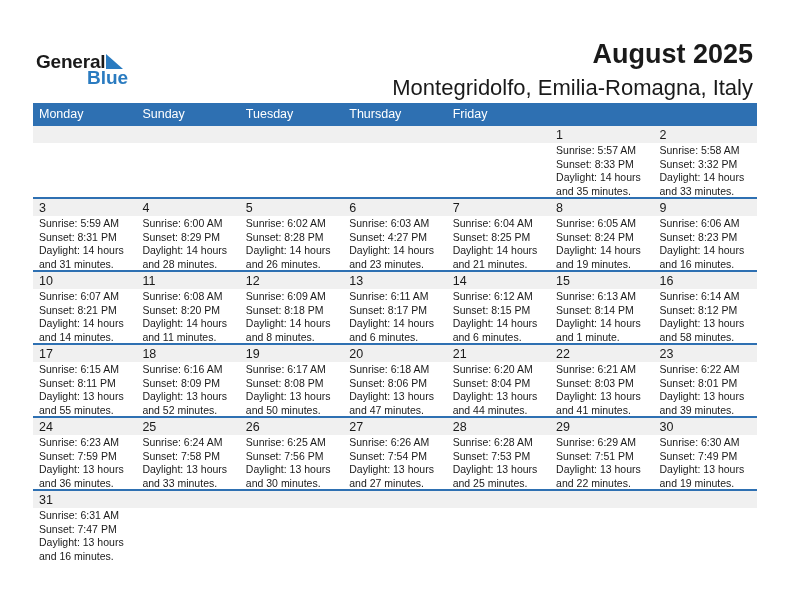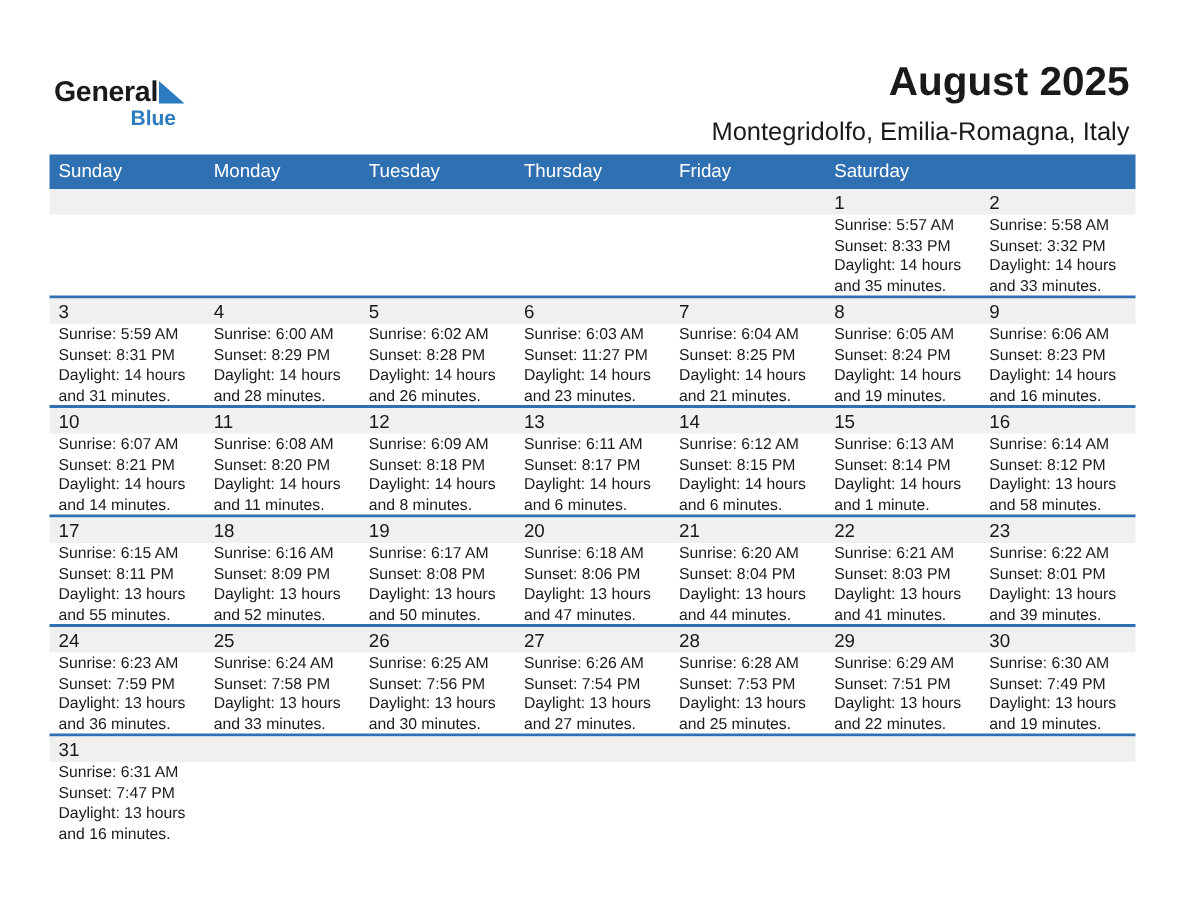--- a/index.html
+++ b/index.html
@@ -8,7 +8,7 @@
 
   .logo { position: absolute; left: 36px; top: 52px; width: 100px; height: 36px; font-weight: bold; }
   .logo-general { position: absolute; left: 0; top: 0; font-size: 19px; color: #1a1a1a; letter-spacing: -0.2px; line-height: 20px; }
-  .logo-blue { position: absolute; left: 51px; top: 16px; font-size: 14px; color: #2a7bc0; line-height: 20px; }
+  .logo-blue { position: absolute; left: 51px; top: 16px; font-size: 19px; color: #2a7bc0; line-height: 20px; }
   .logo-tri { position: absolute; left: 70px; top: 2px; width: 0; height: 0;
               border-left: 17px solid #2a7bc0; border-top: 15px solid transparent; }
 

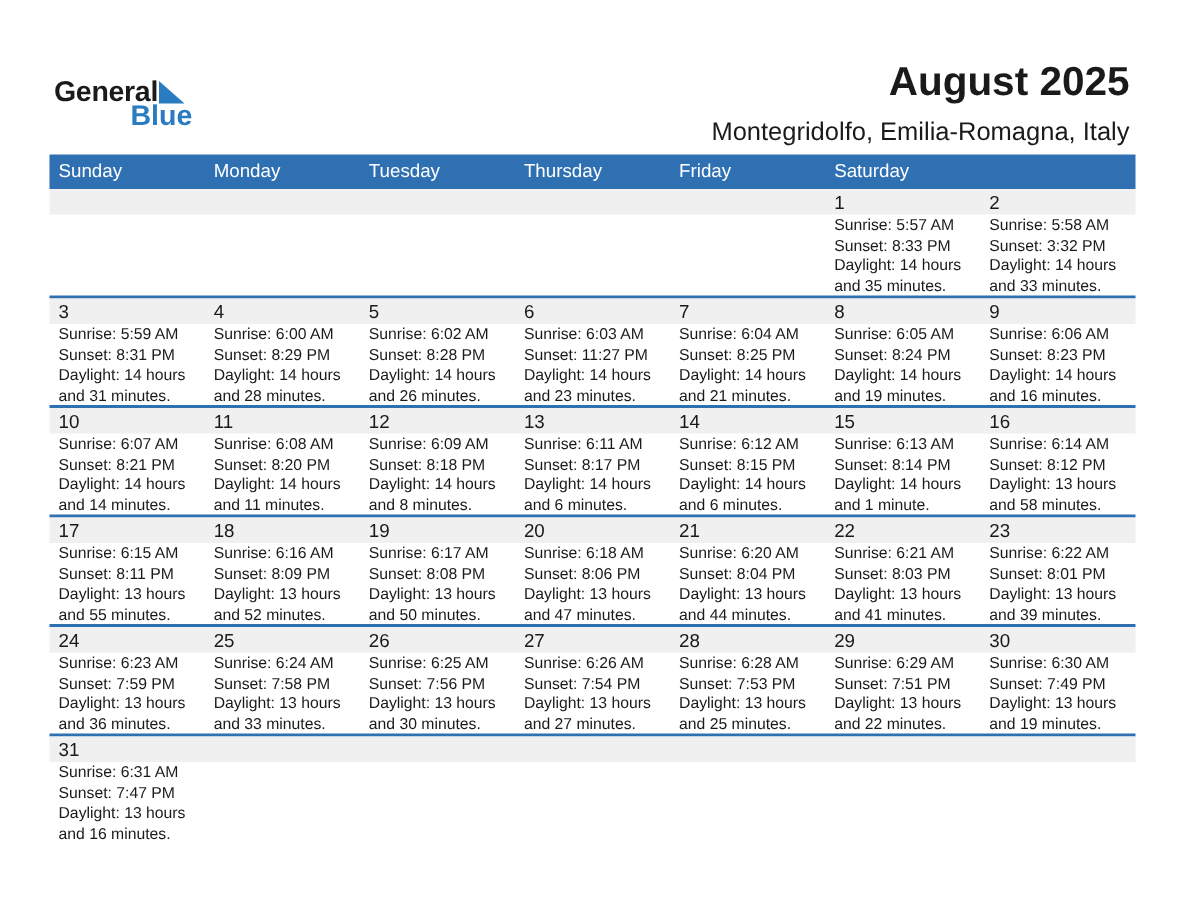--- a/index.html
+++ b/index.html
@@ -13,7 +13,7 @@
               border-left: 17px solid #2a7bc0; border-top: 15px solid transparent; }
 
   .title { position: absolute; right: 39px; top: 39px; font-size: 27px; color: #1a1a1a; line-height: 30px; font-weight: bold; }
-  .subtitle { position: absolute; right: 39px; top: 78px; font-size: 17px; color: #1a1a1a; line-height: 20px; }
+  .subtitle { position: absolute; right: 39px; top: 78px; font-size: 22px; color: #1a1a1a; line-height: 20px; }
 
   .cal { position: absolute; left: 33px; top: 103px; width: 724px; }
   .head-row { display: flex; background: #2e70b2; height: 23px; }

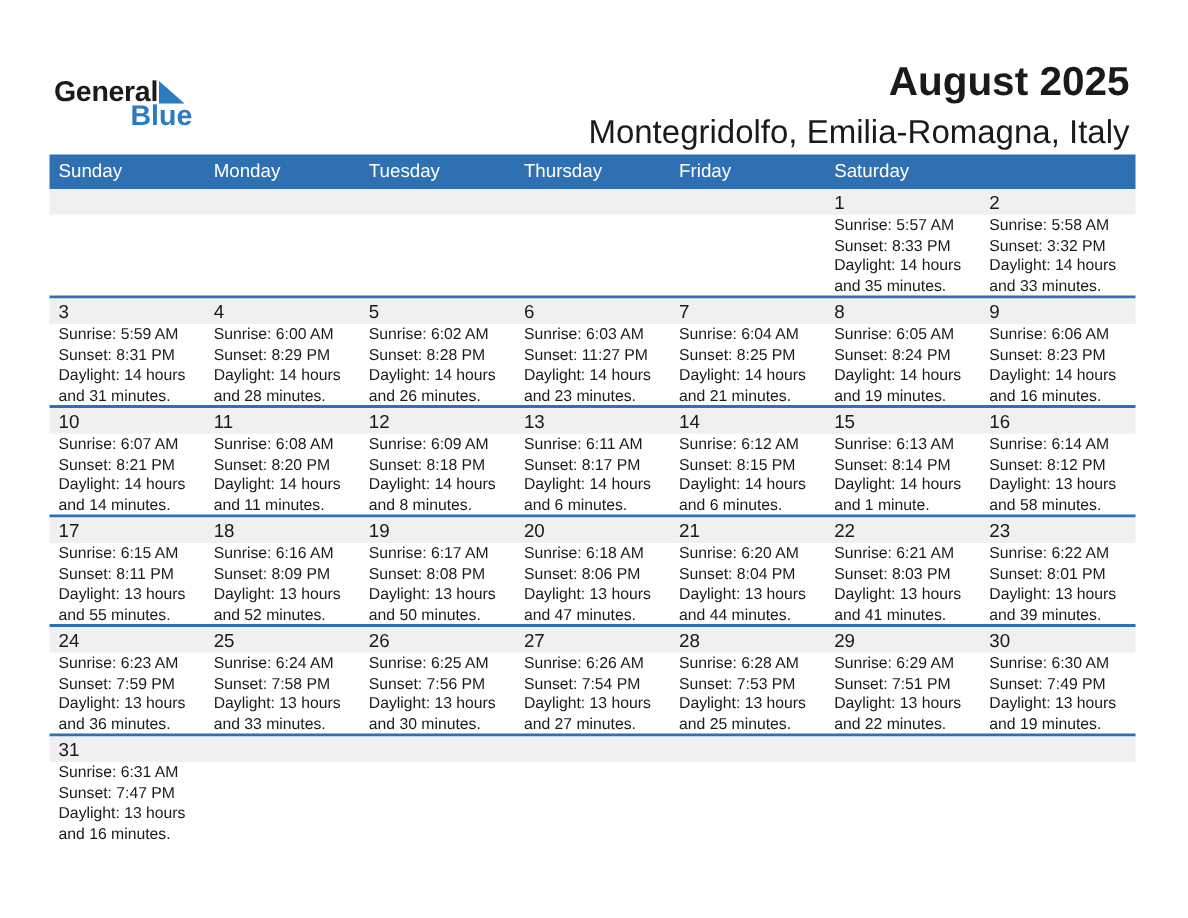--- a/index.html
+++ b/index.html
@@ -41,8 +41,8 @@
 
 <div class="cal">
   <div class="head-row" id="head-row">
+      <div class="head-cell">Monday</div>
       <div class="head-cell">Sunday</div>
-      <div class="head-cell">Monday</div>
       <div class="head-cell">Tuesday</div>
       <div class="head-cell">Thursday</div>
       <div class="head-cell">Friday</div>

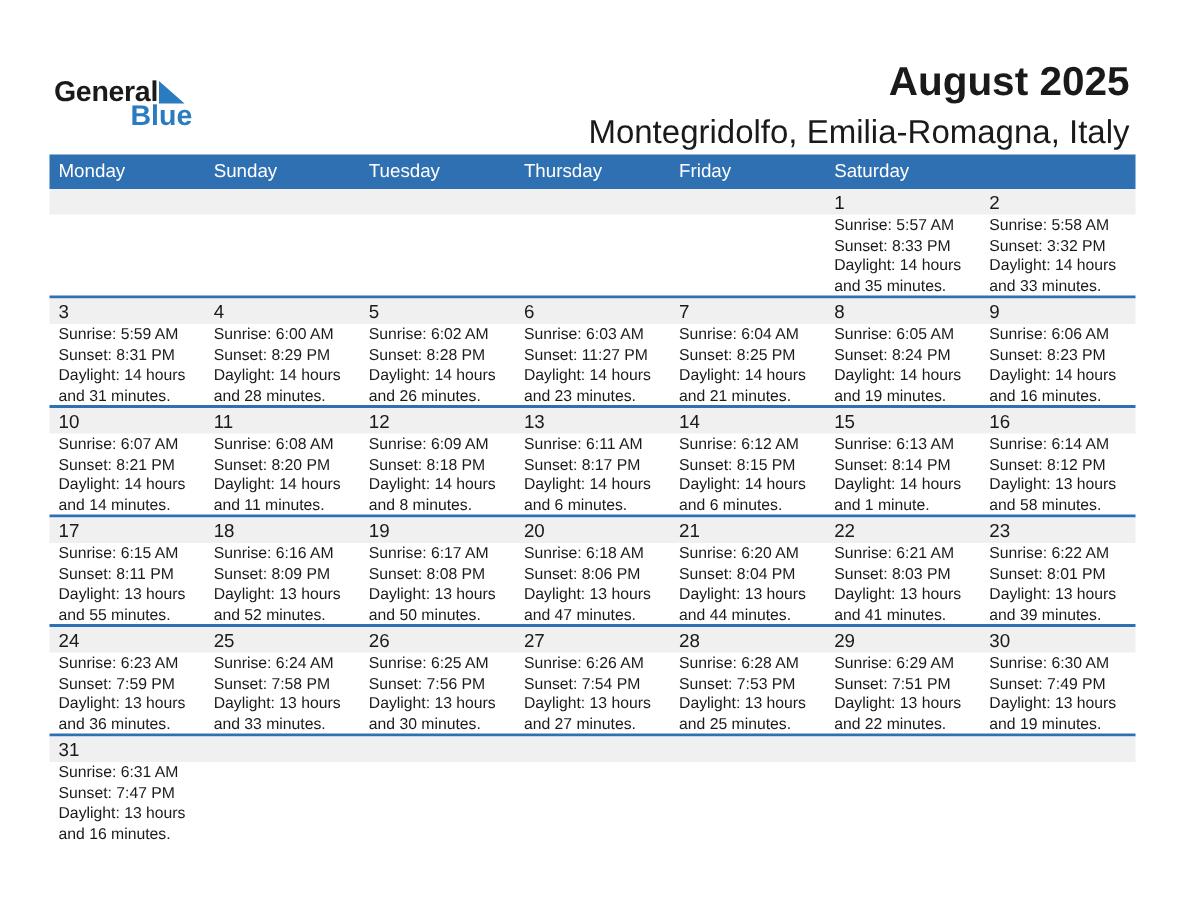--- a/index.html
+++ b/index.html
@@ -46,7 +46,6 @@
       <div class="head-cell">Tuesday</div>
       <div class="head-cell">Thursday</div>
       <div class="head-cell">Friday</div>
-      <div class="head-cell">Saturday</div>
     </div>
   <div id="weeks">
       <div class="week">

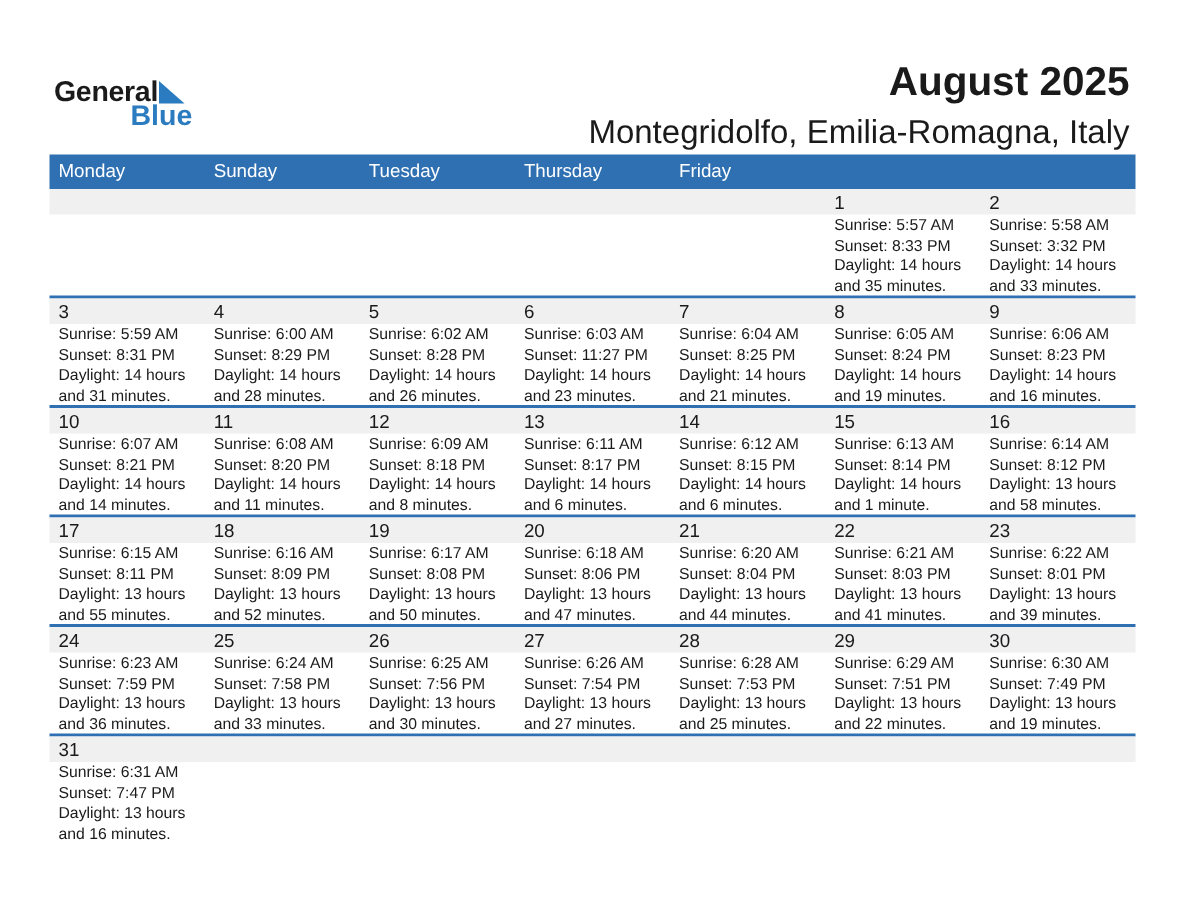--- a/index.html
+++ b/index.html
@@ -99,7 +99,7 @@
           <div class="day">
             <div class="day-num">6</div>
             <div class="day-line">Sunrise: 6:03 AM</div>
-            <div class="day-line">Sunset: 11:27 PM</div>
+            <div class="day-line">Sunset: 4:27 PM</div>
             <div class="day-line">Daylight: 14 hours</div>
             <div class="day-line">and 23 minutes.</div>
           </div>

